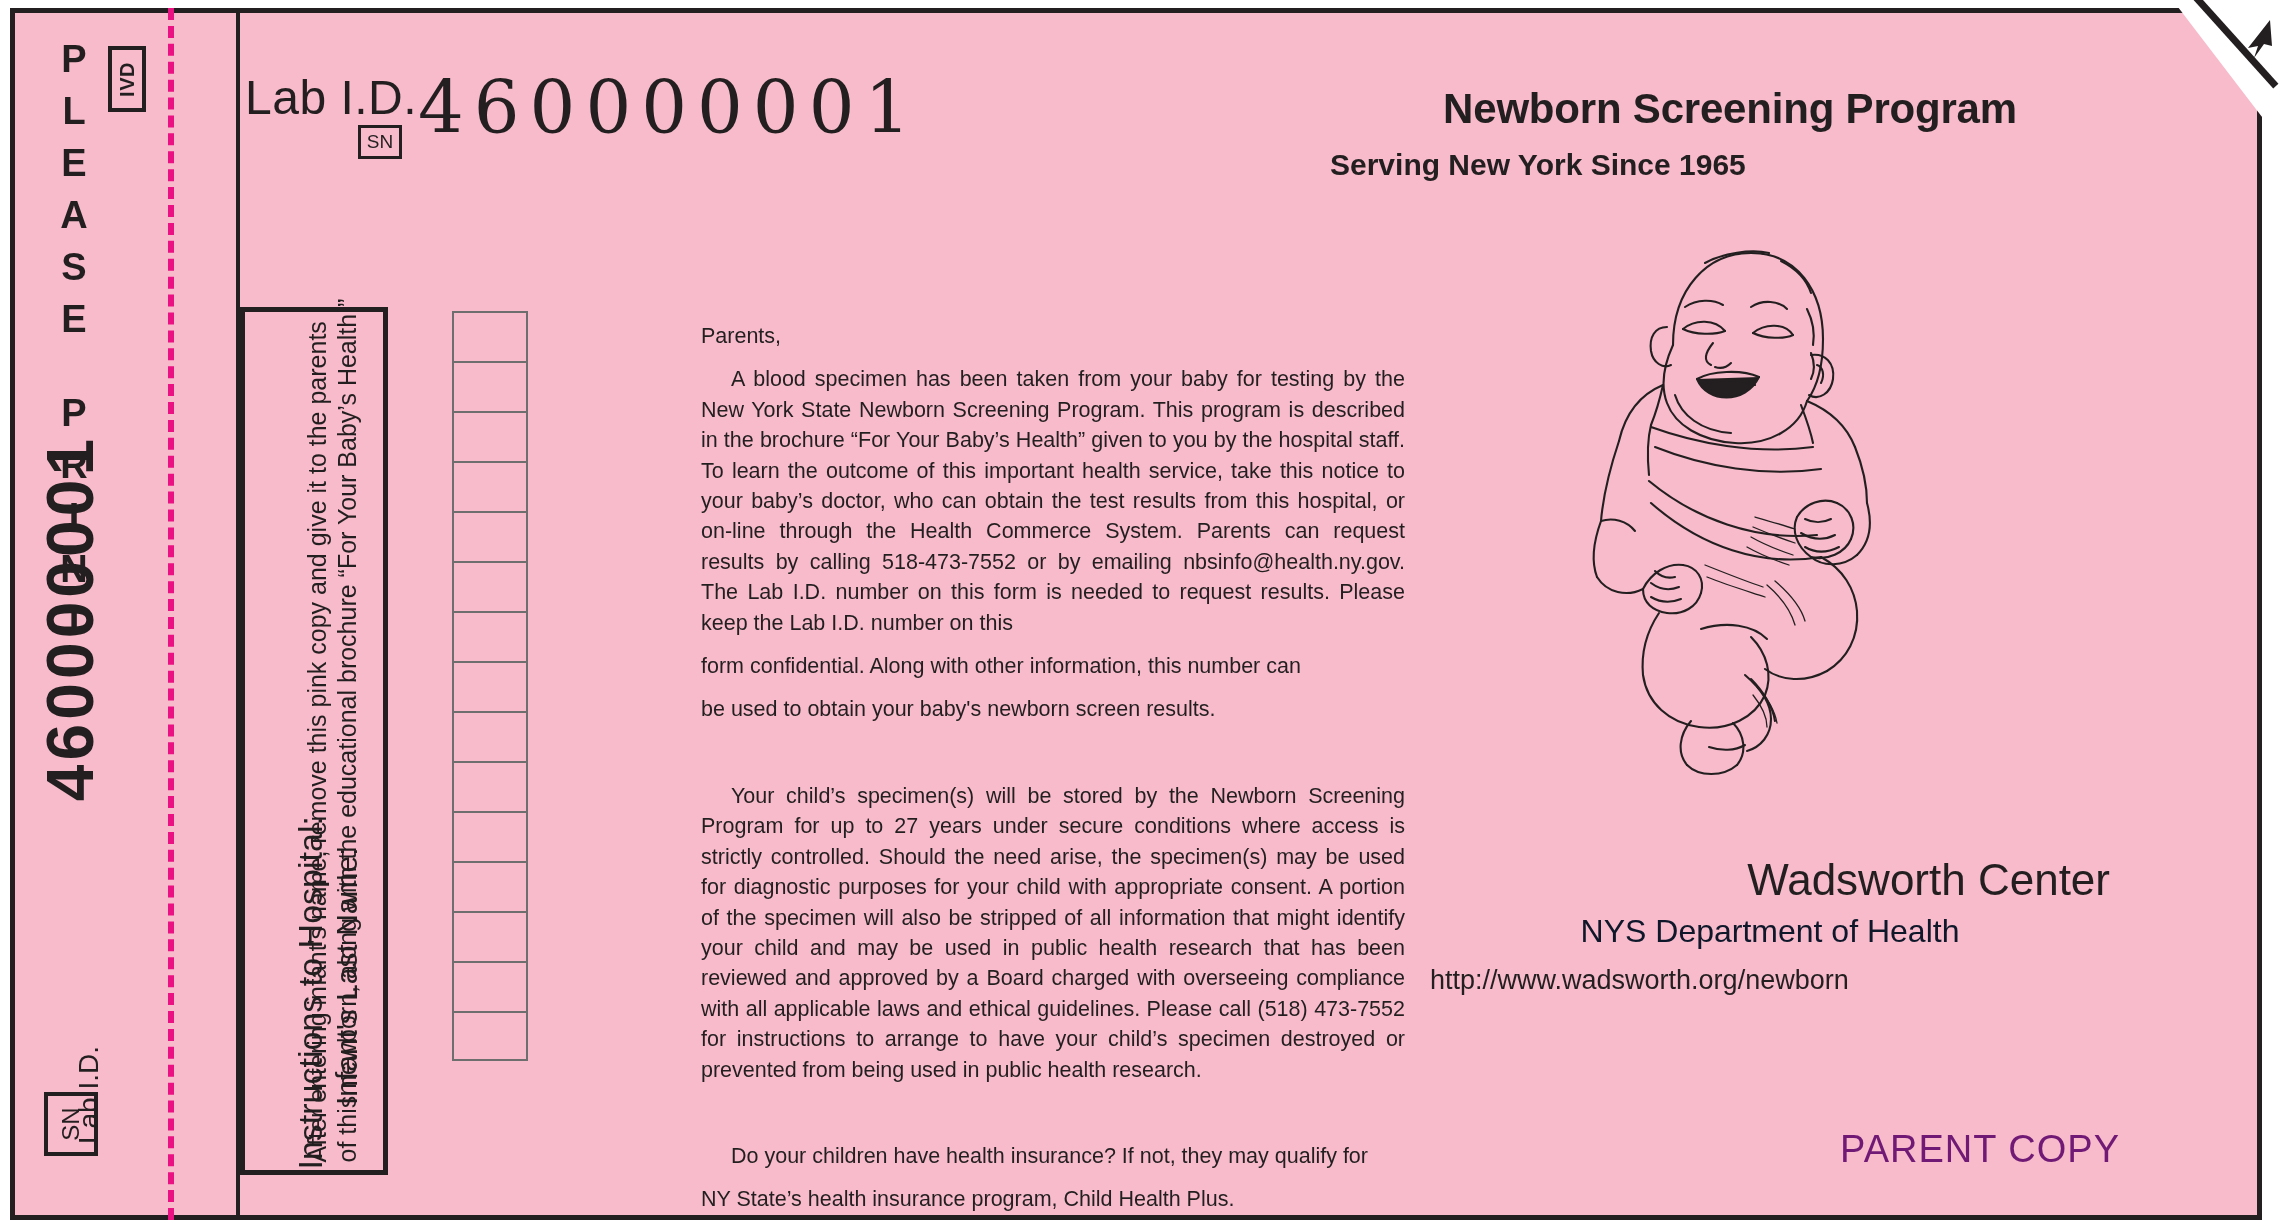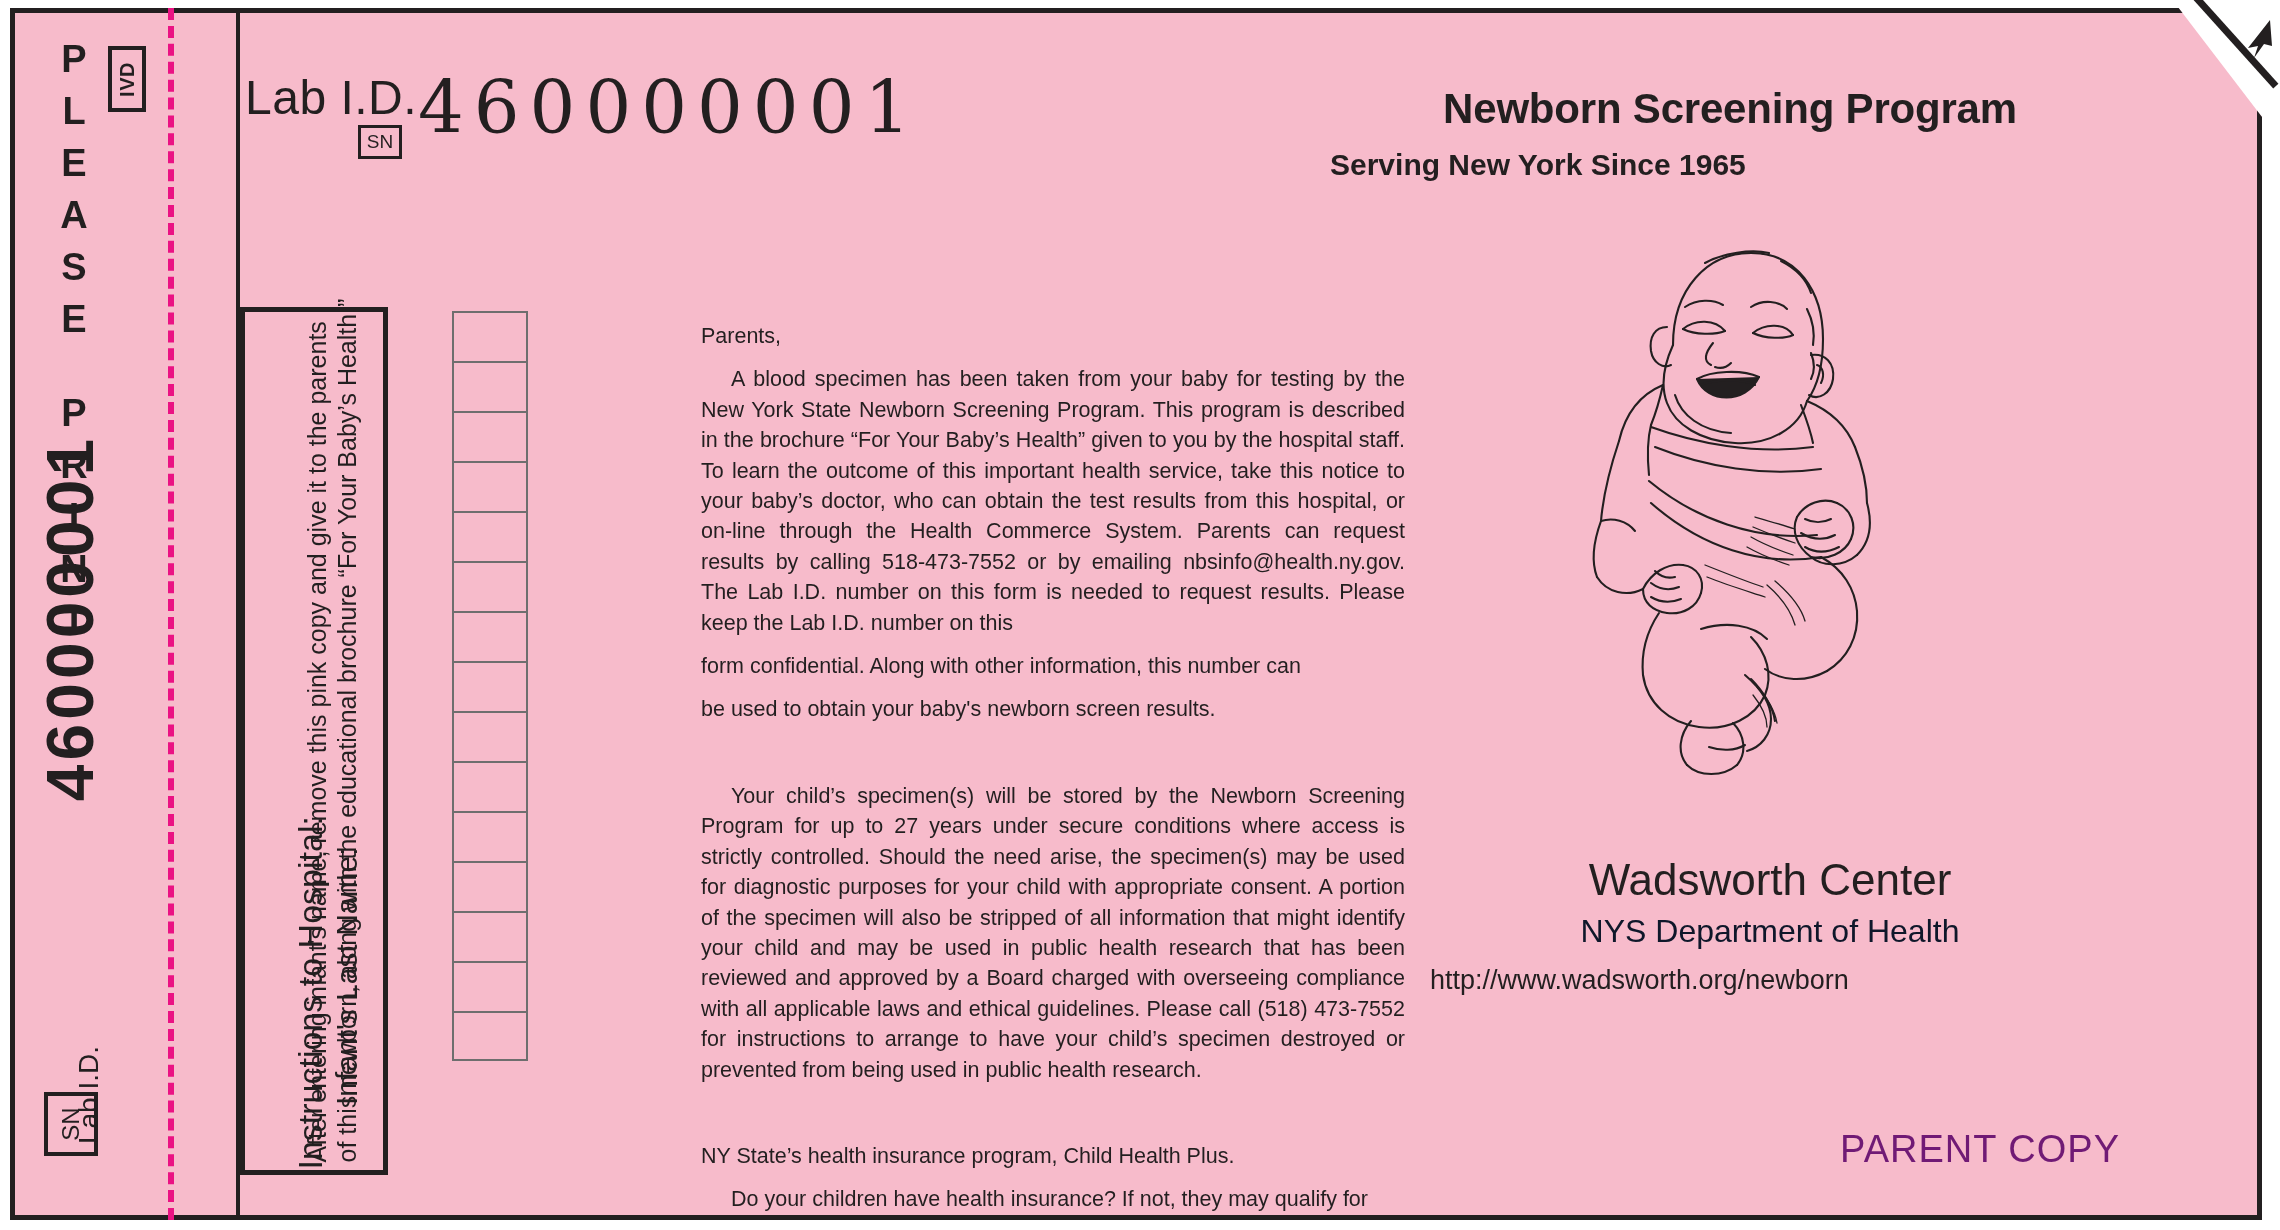--- a/index.html
+++ b/index.html
@@ -169,7 +169,7 @@
   }
   .wads-name{
     position:absolute;left:1430px;top:855px;width:680px;
-    text-align:center;font-size:44px;color:#231f20;
+    text-align:right;font-size:44px;color:#231f20;
   }
   .wads-dept{
     position:absolute;left:1430px;top:913px;width:680px;

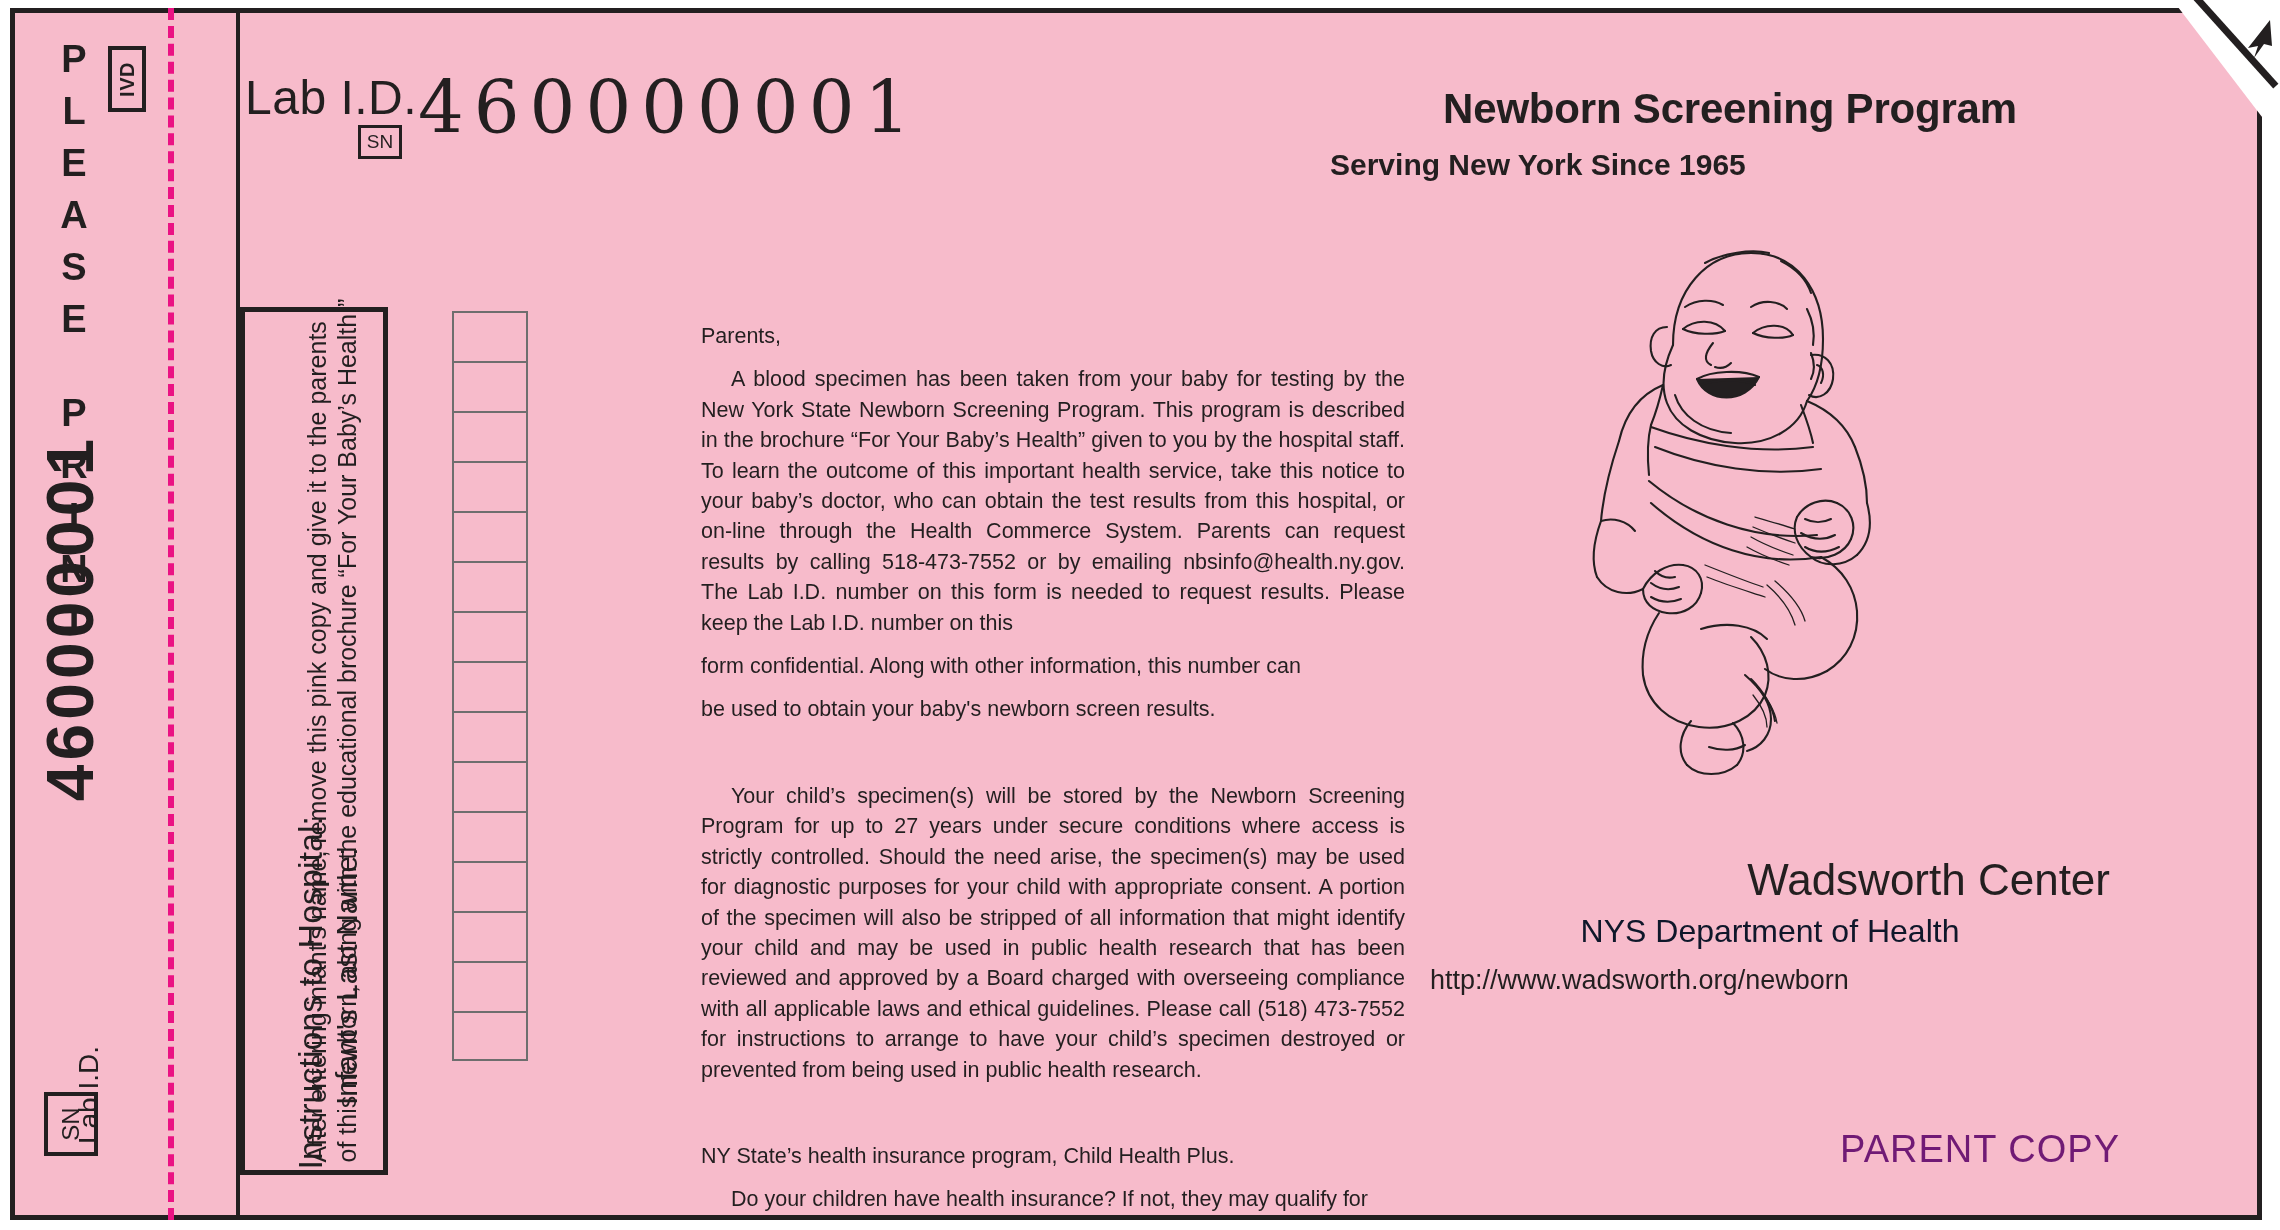--- a/index.html
+++ b/index.html
@@ -261,8 +261,8 @@
     <div class="gap"></div>
     <p class="just"><span class="indent"></span><span>Your child’s specimen(s) will be stored by the Newborn Screening Program for up to 27 years under secure conditions where access is strictly controlled. Should the need arise, the specimen(s) may be used for diagnostic purposes for your child with appropriate consent. A portion of the specimen will also be stripped of all information that might identify your child and may be used in public health research that has been reviewed and approved by a Board charged with overseeing compliance with all applicable laws and ethical guidelines. Please call (518) 473-7552 for instructions to arrange to have your child’s specimen destroyed or prevented from being used in public health research.</span></p>
     <div class="gap"></div>
+    <p><span class="indent"></span><span>Do your children have health insurance? If not, they may qualify for</span></p>
     <p>NY State’s health insurance program, Child Health Plus.</p>
-    <p><span class="indent"></span><span>Do your children have health insurance? If not, they may qualify for</span></p>
     <p>Call: 1 (800) 522-5006 for information.</p>
   </div>
 

